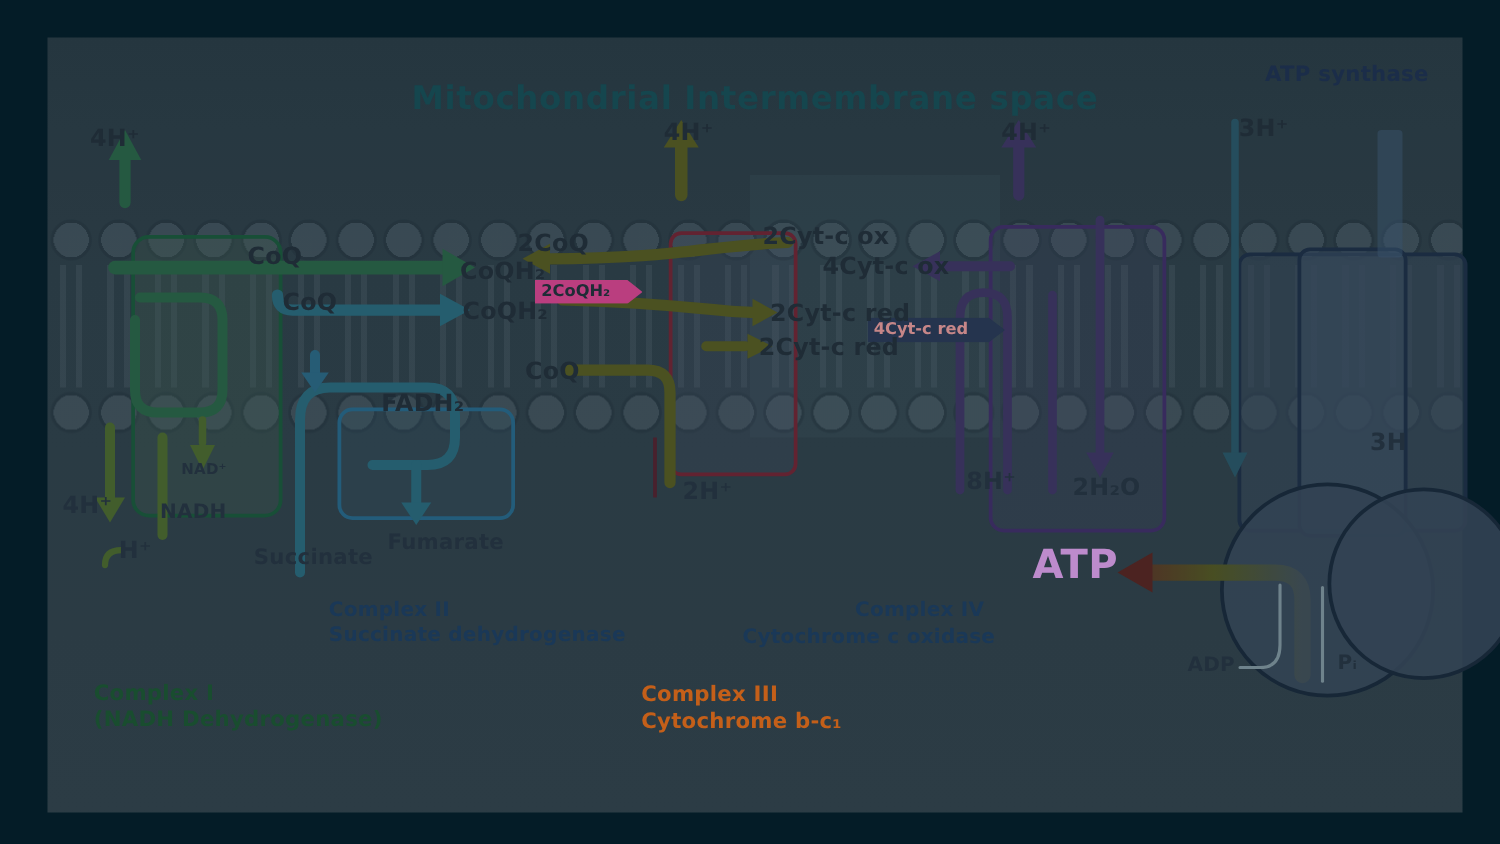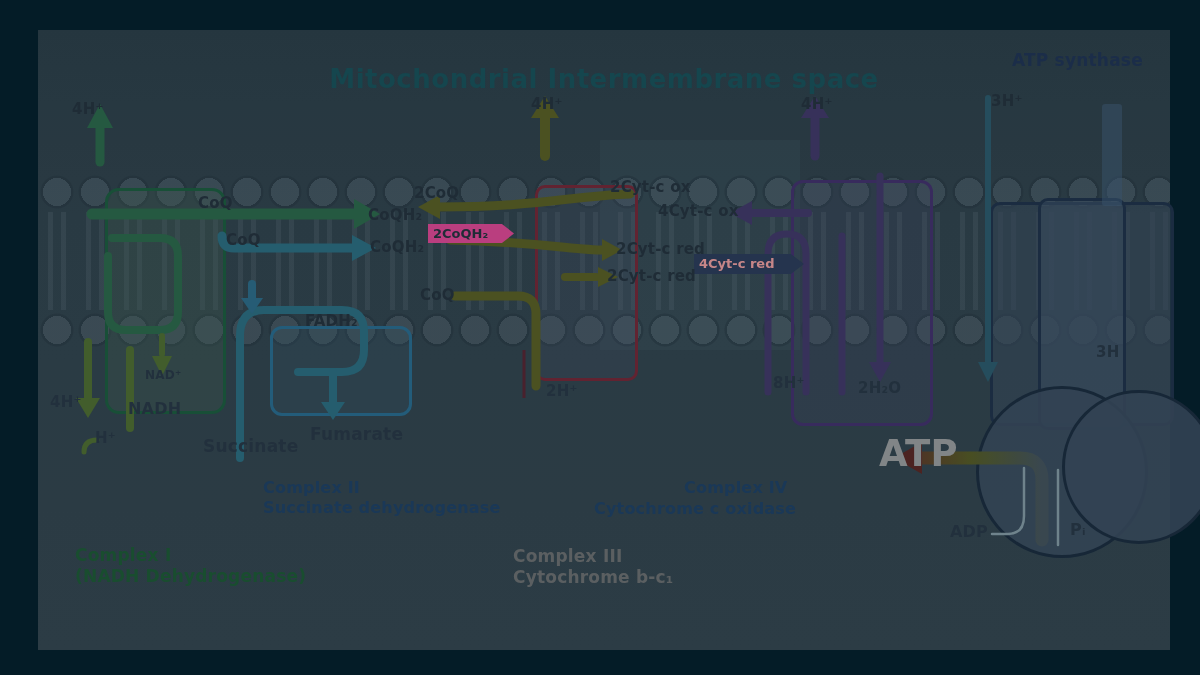--- a/index.html
+++ b/index.html
@@ -30,7 +30,7 @@
   .b2{left:1024px;top:360px;width:154px;height:154px;}
   svg.arrows{position:absolute;left:0;top:0;pointer-events:none;}
   
-  .dl{position:absolute;font-weight:bold;font-size:15px;color:#26313c;white-space:nowrap;letter-spacing:.2px;}
+  .dl{position:absolute;font-weight:bold;font-size:19px;color:#26313c;white-space:nowrap;letter-spacing:.2px;}
   .navy{color:#1f4066;}
   .green{color:#1e5c33;}
   .red{color:#737373;}

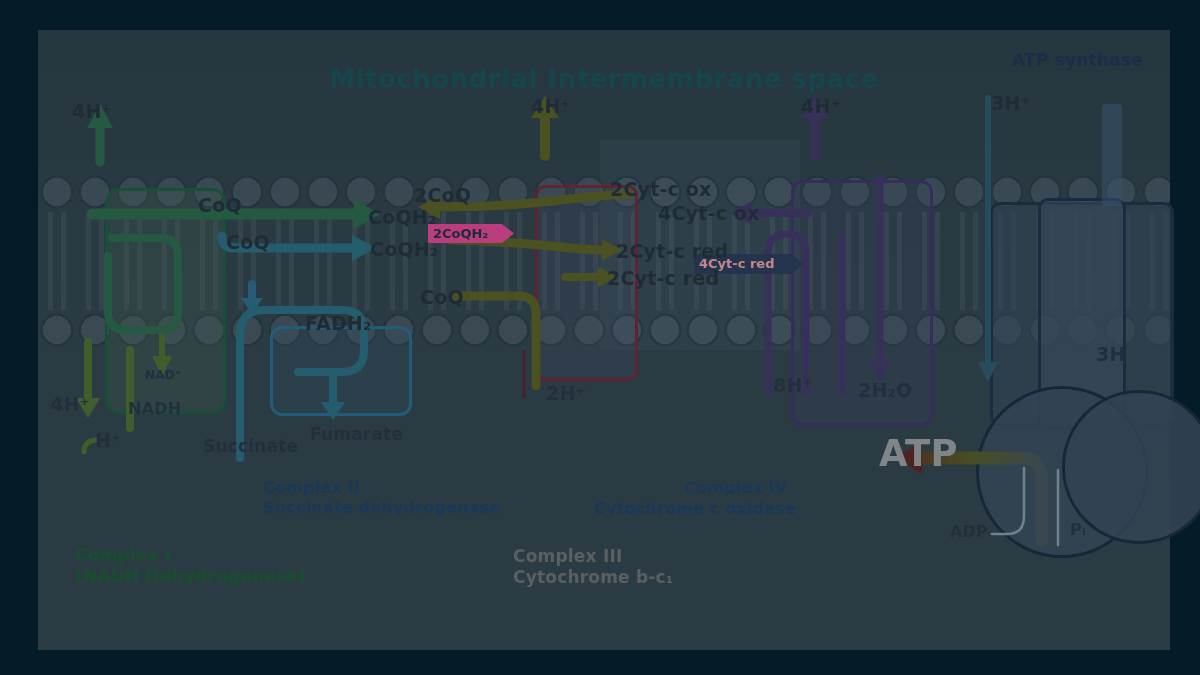--- a/index.html
+++ b/index.html
@@ -180,7 +180,7 @@
   <div class="dl gray" style="left:1096px;top:343px">3H</div>
   <div class="dl gray" style="left:203px;top:436px;font-size:17px">Succinate</div>
   <div class="dl gray" style="left:310px;top:424px;font-size:17px">Fumarate</div>
-  <div class="dl" style="left:879px;top:432px;font-size:37px;color:#a3a3a3">ATP</div>
+  <div class="dl" style="left:826px;top:432px;font-size:32px;color:#f0abfc">ATP</div>
   <div class="dl gray" style="left:950px;top:522px;font-size:16px">ADP</div>
   <div class="dl gray" style="left:1070px;top:520px;font-size:16px">Pᵢ</div>
   <div class="dl green" style="left:75px;top:545px;font-size:17px">Complex I</div>

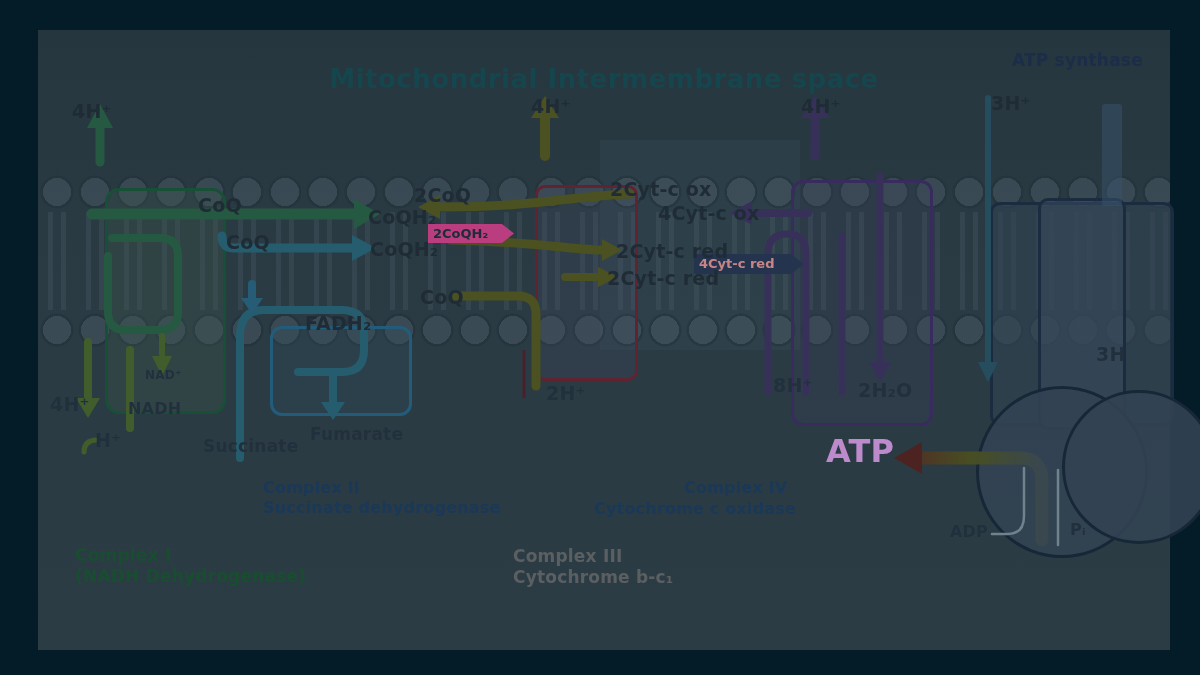--- a/index.html
+++ b/index.html
@@ -33,7 +33,7 @@
   .dl{position:absolute;font-weight:bold;font-size:19px;color:#26313c;white-space:nowrap;letter-spacing:.2px;}
   .navy{color:#1f4066;}
   .green{color:#1e5c33;}
-  .red{color:#737373;}
+  .red{color:#f97316;}
   .dknavy{color:#203354;}
   .gray{color:#2a3744;}
   .banner{position:absolute;font-weight:bold;font-size:13px;line-height:19px;padding-left:5px;box-sizing:border-box;white-space:nowrap;}

